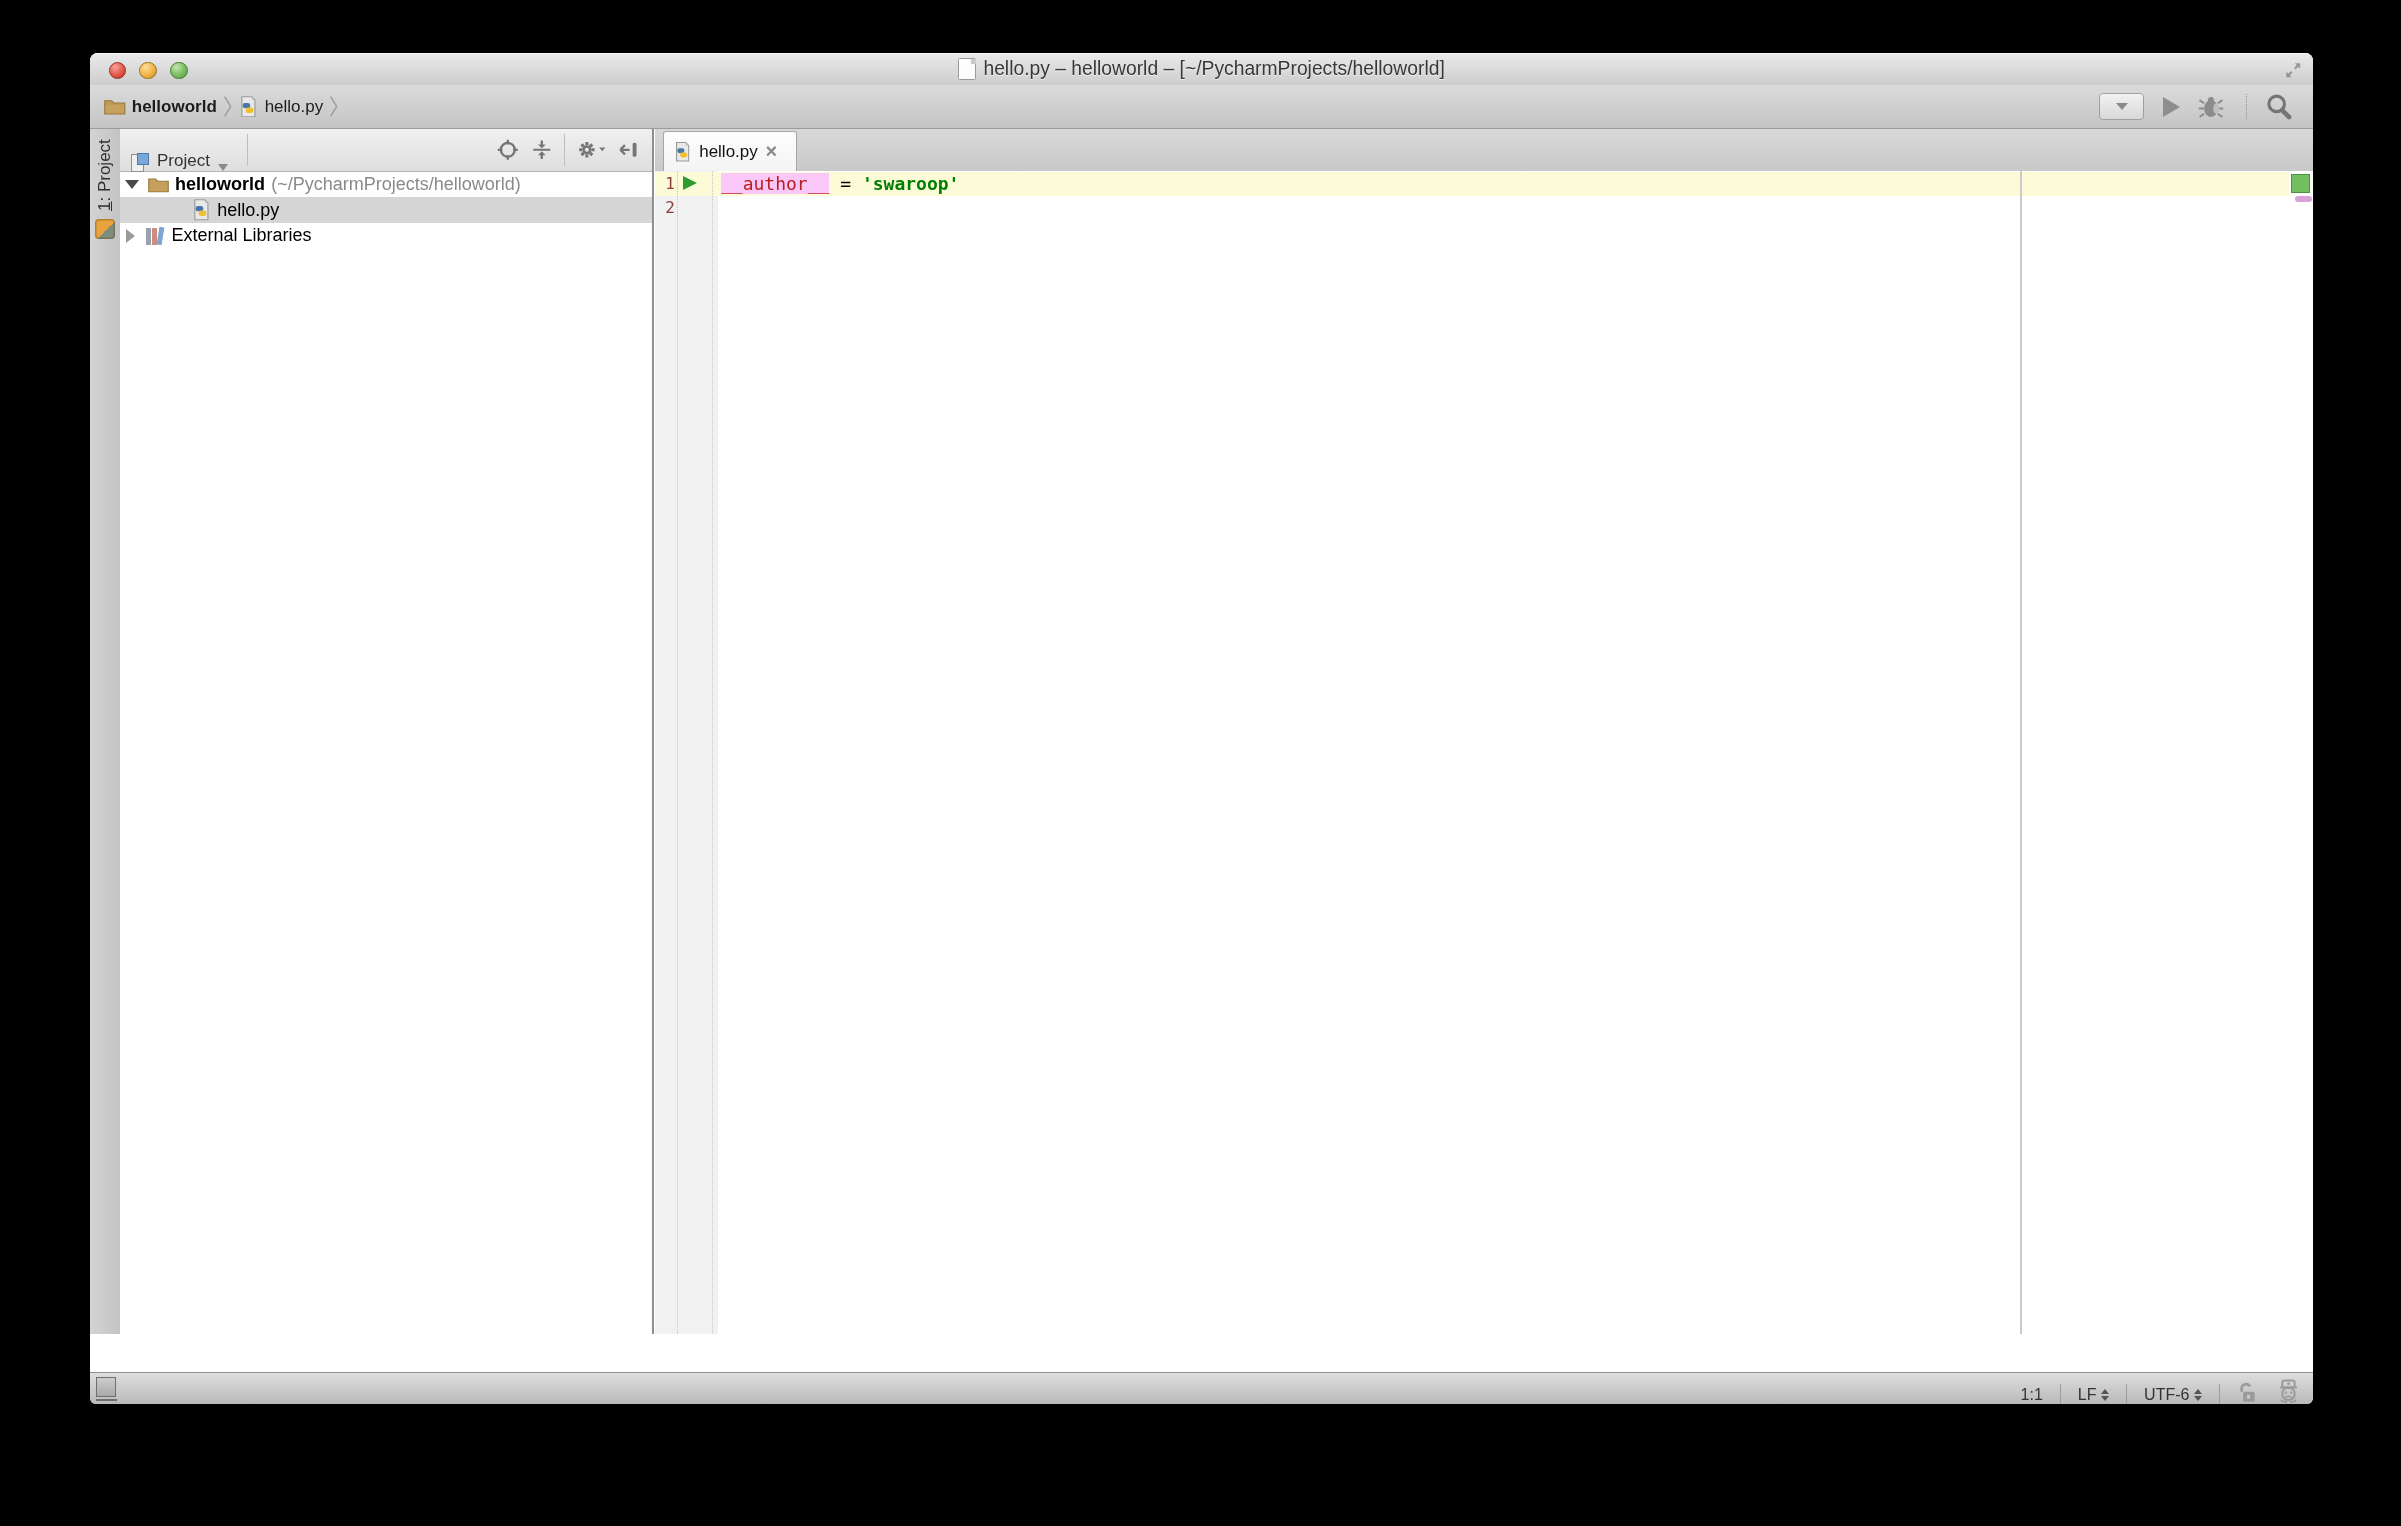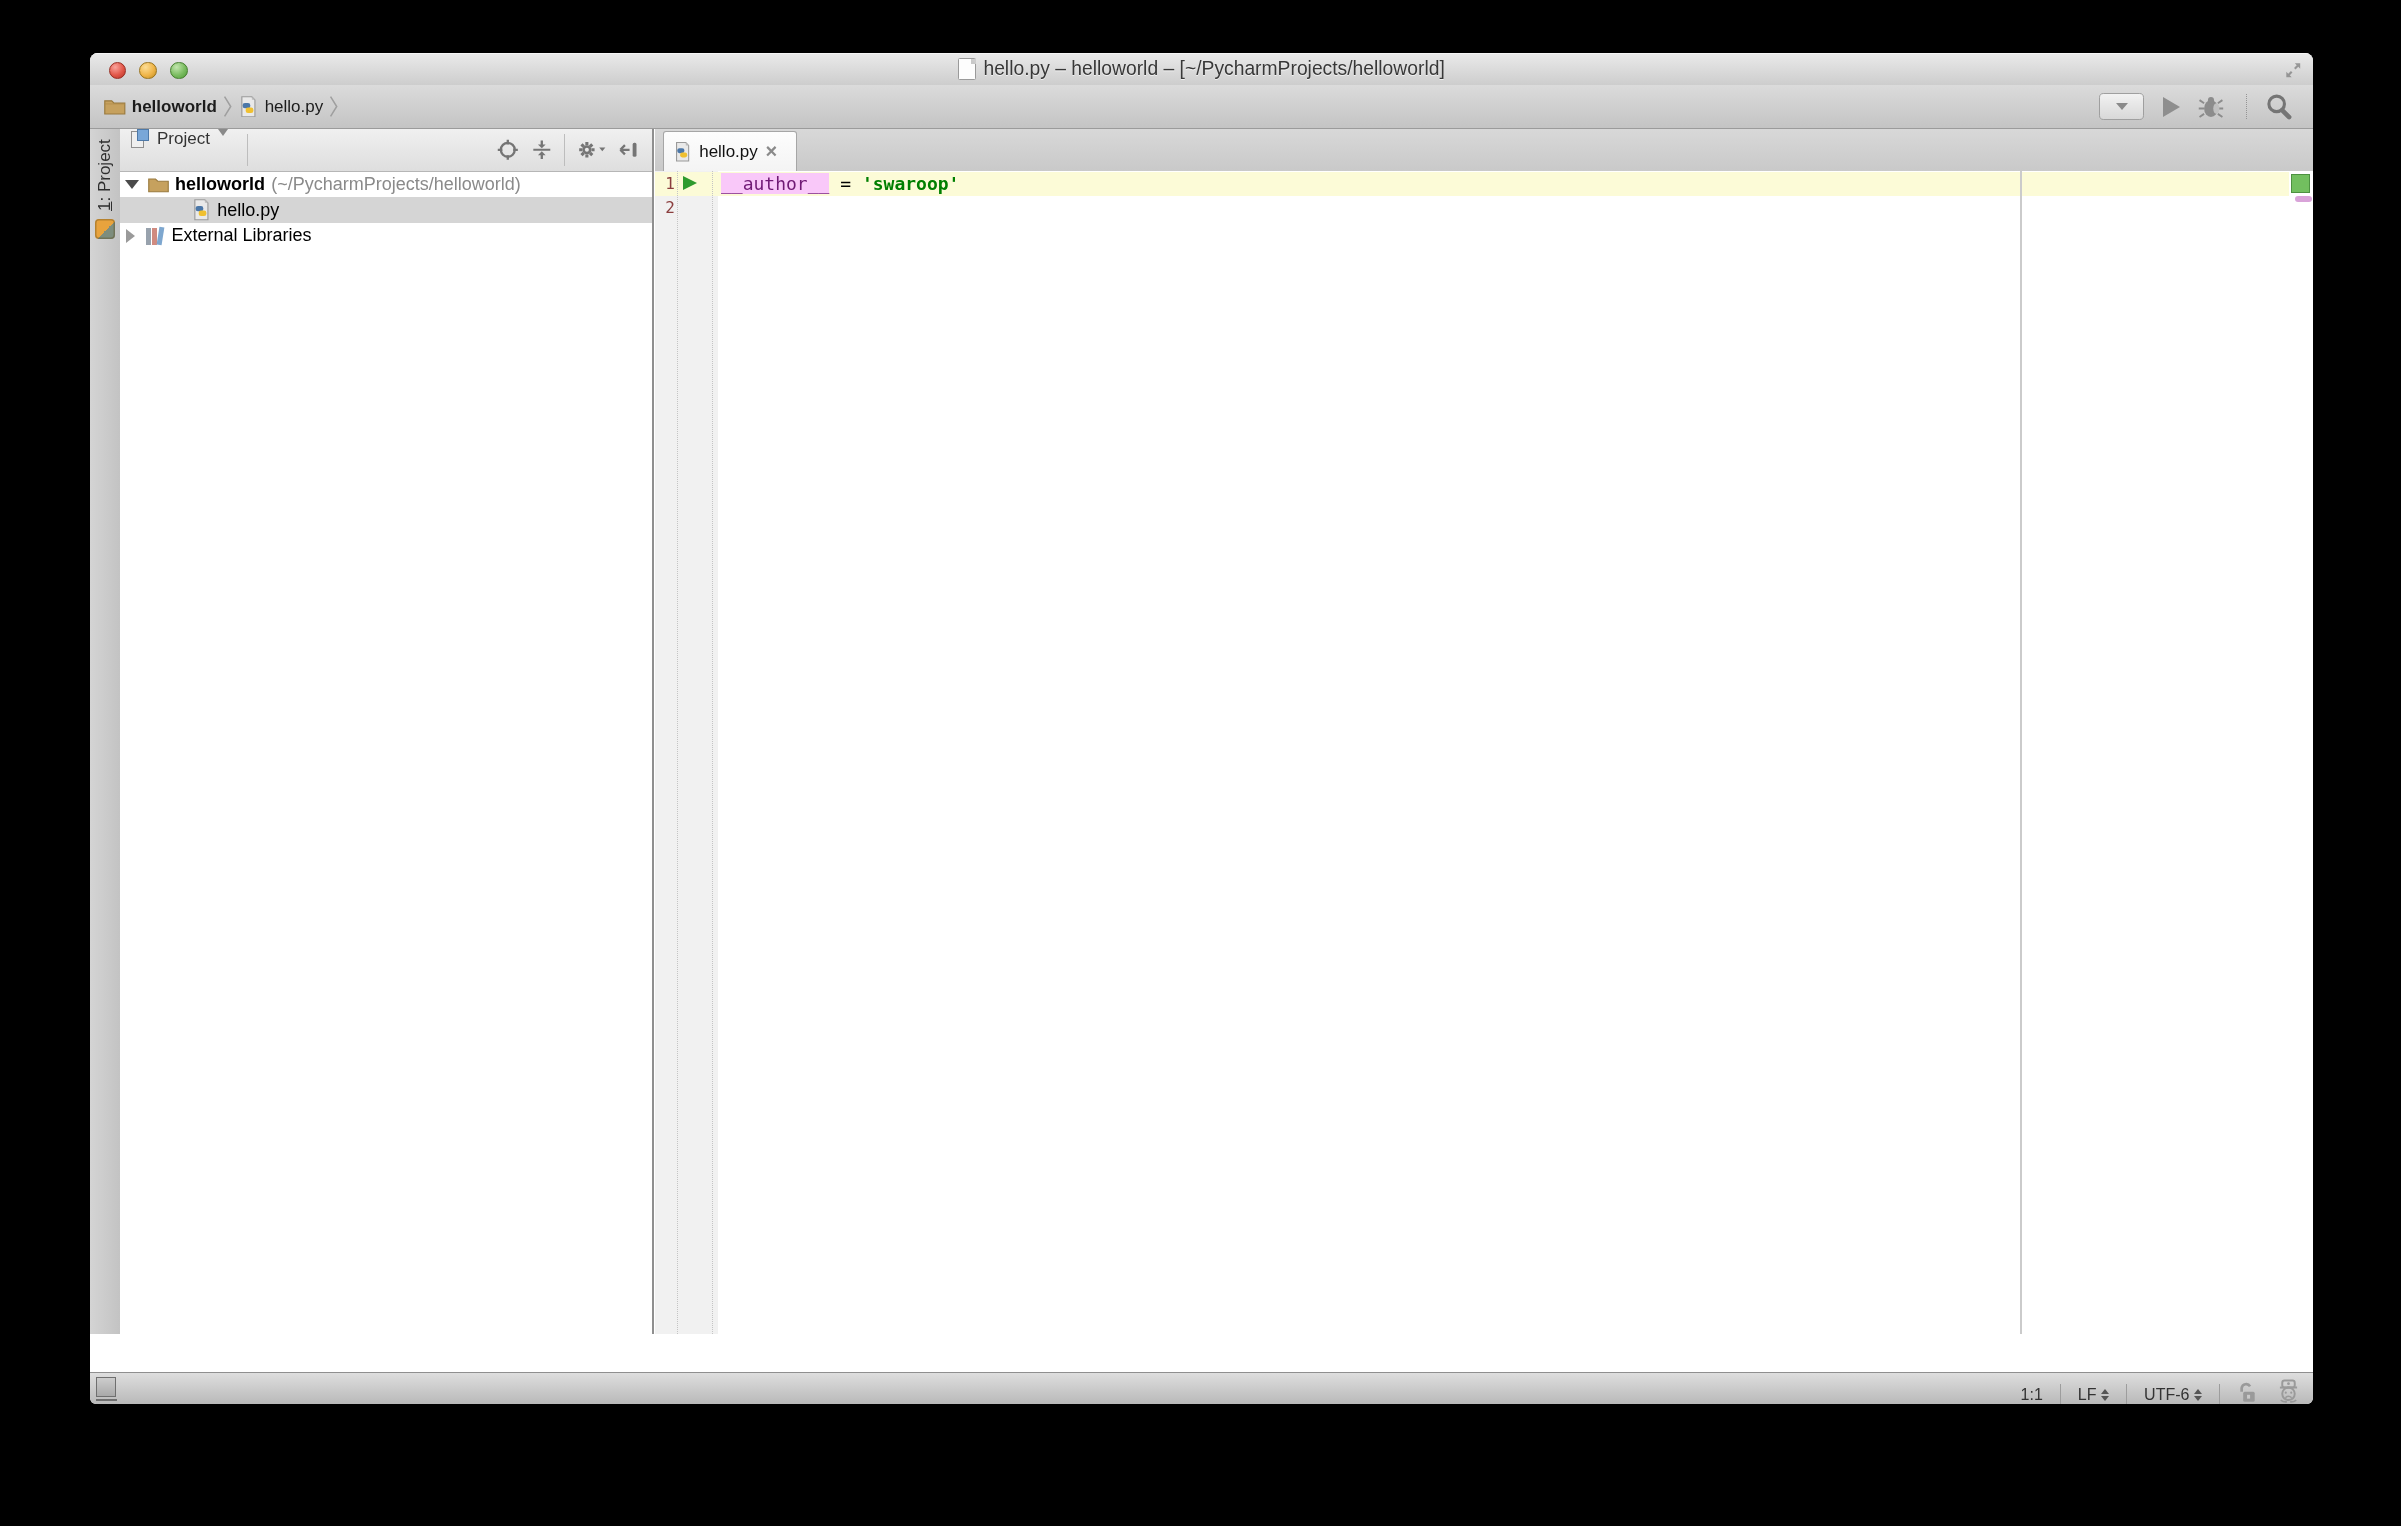--- a/index.html
+++ b/index.html
@@ -46,7 +46,7 @@
   .ppanel{position:absolute;left:30px;top:0;width:532px;height:100%;background:#fff;}
   .phead{position:absolute;left:0;top:0;width:100%;height:42px;
          background:linear-gradient(#f0f0f0,#dedede);border-bottom:1.5px solid #b6b6b6;}
-  .phead-left{position:absolute;left:10.8px;top:0;height:42px;display:flex;align-items:flex-start;gap:7.7px;}
+  .phead-left{position:absolute;left:10.8px;top:0;height:42px;display:flex;align-items:flex-end;gap:7.7px;}
   .phead-title{font-size:17px;color:#333;}
   .phead-vsep{position:absolute;left:127px;top:4.6px;height:32px;border-left:0.8px solid #bdbdbd;}
   .phead-ic{position:absolute;top:10px;width:21.6px;height:21.6px;}

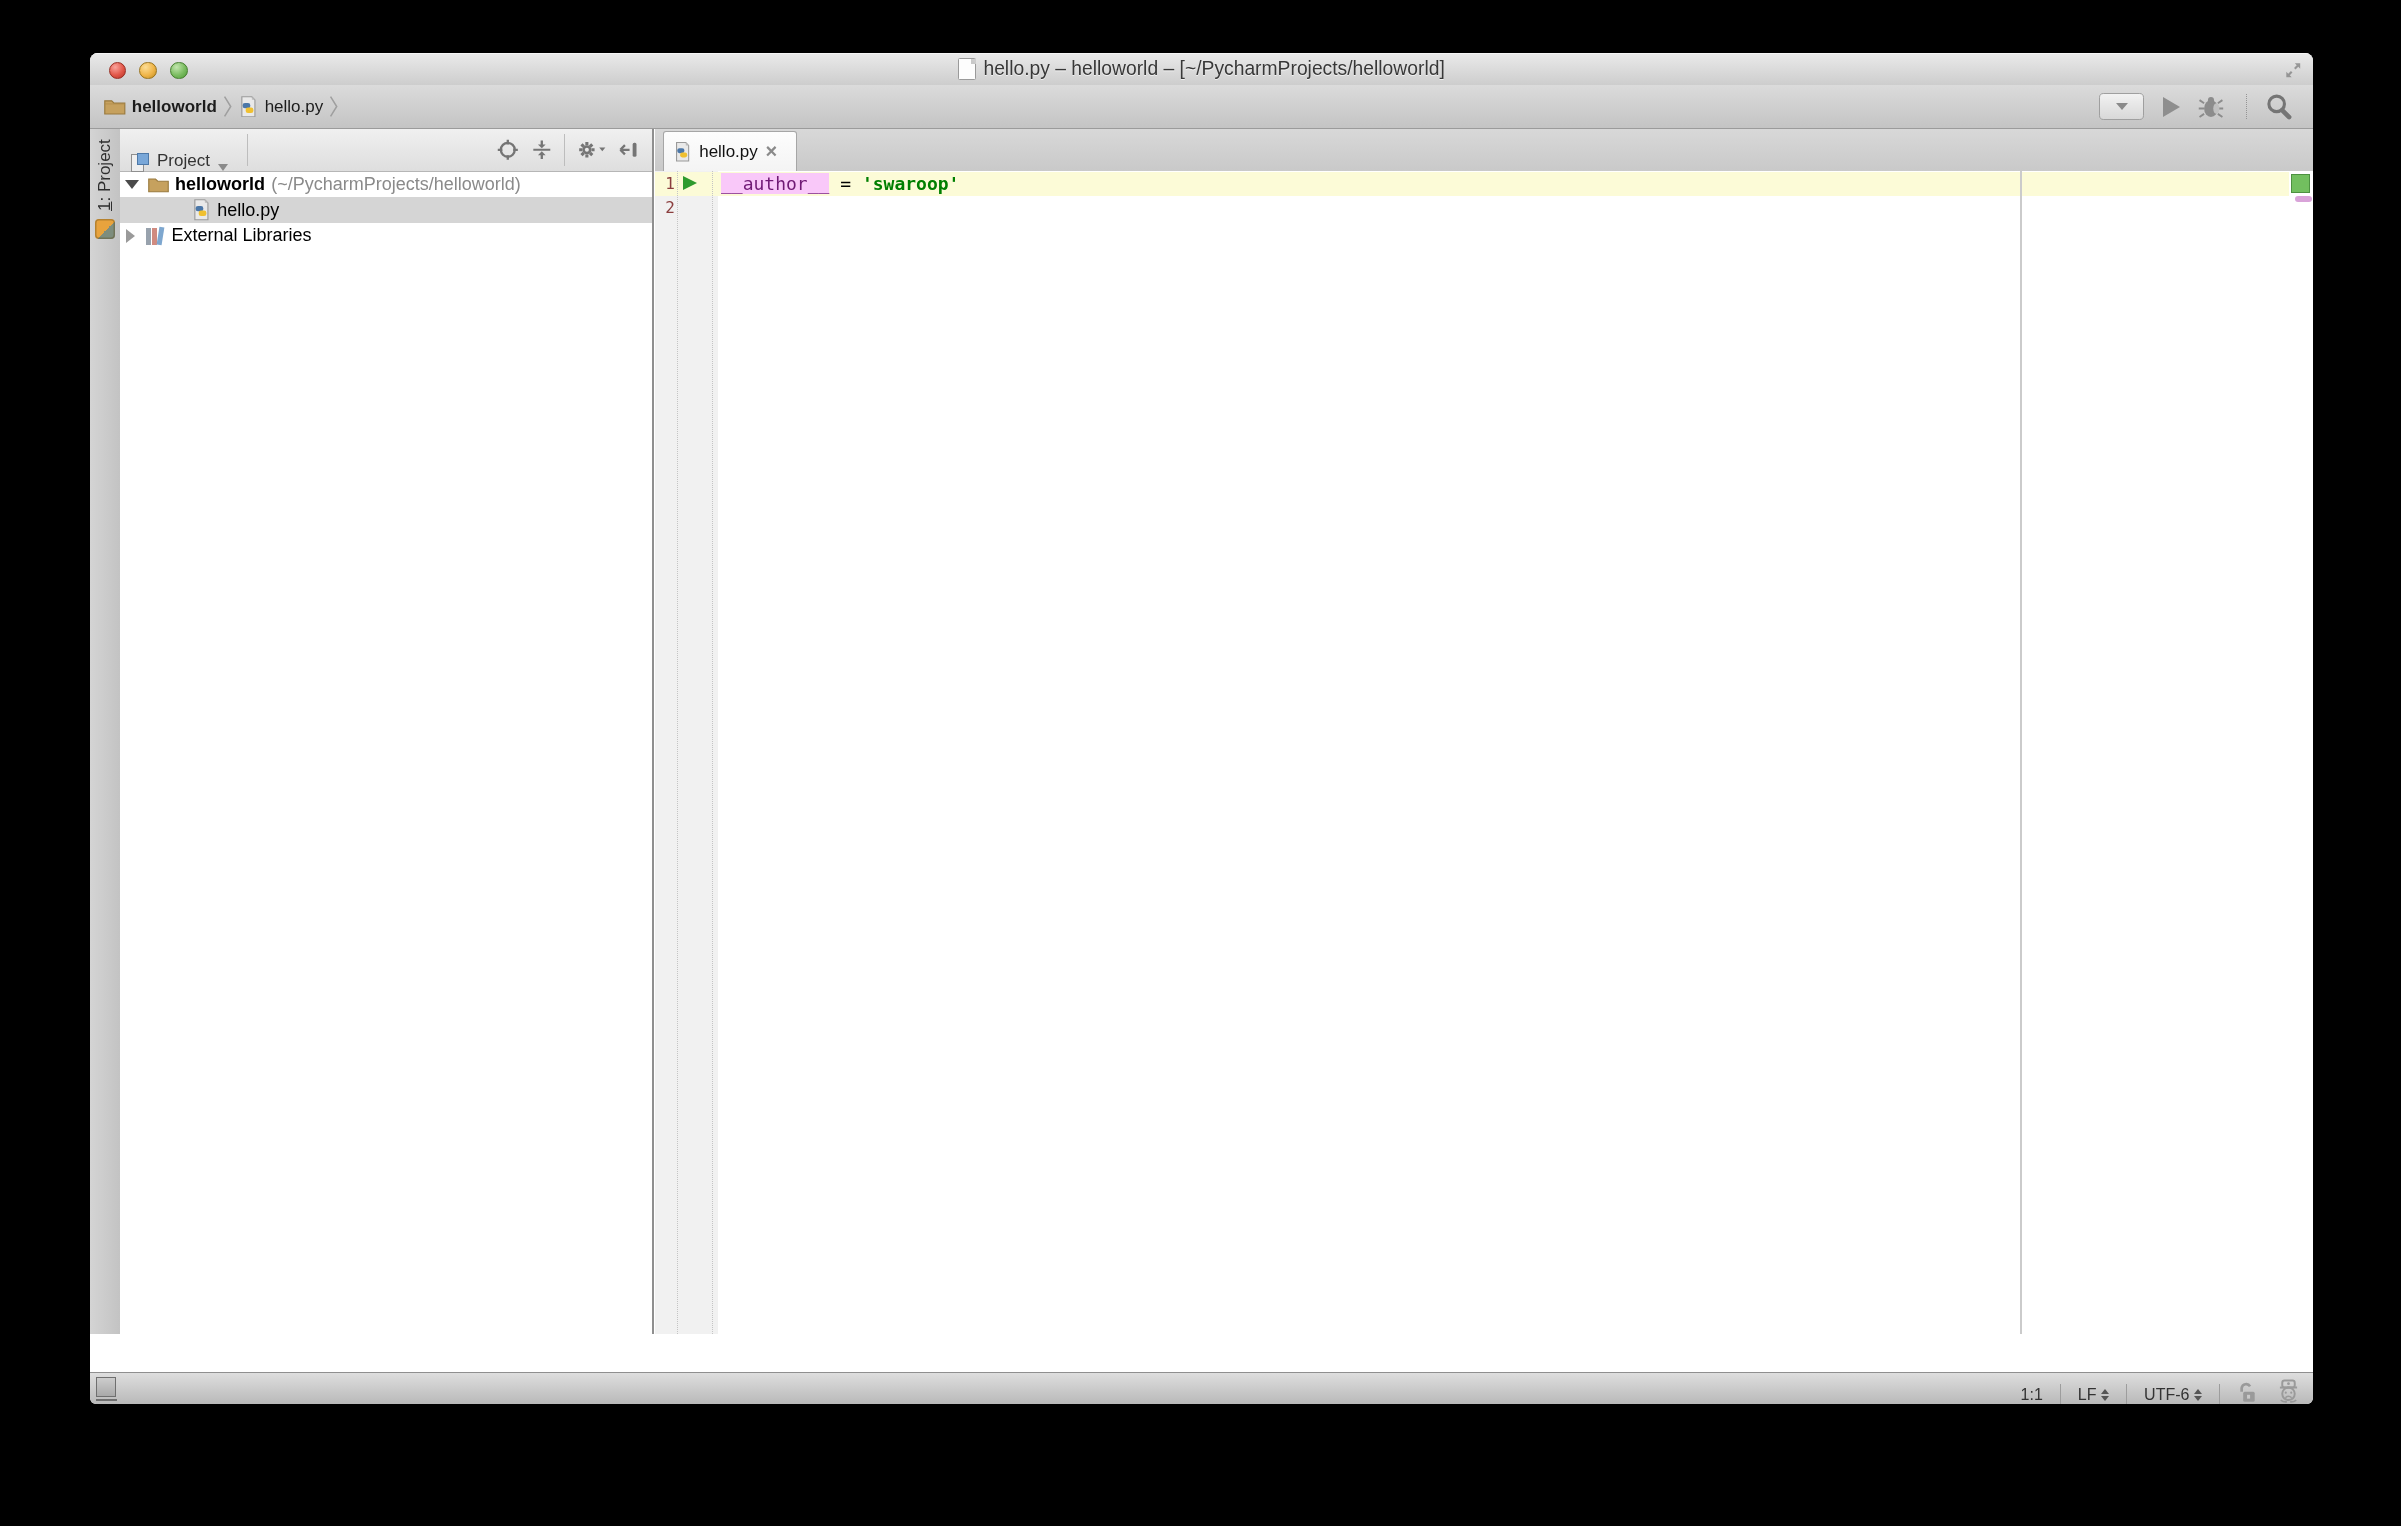--- a/index.html
+++ b/index.html
@@ -87,7 +87,7 @@
              border-top:7.7px solid transparent;border-bottom:7.7px solid transparent;border-left:14.7px solid #2e9b2e;}
   .code-line{position:absolute;left:66px;top:0.8px;height:24px;white-space:pre;
              font:18px "DejaVu Sans Mono",monospace;line-height:24px;}
-  .tok-name{background:#f9c8f9;color:#701a75;}
+  .tok-name{background:#f9c8f9;color:#b91c1c;}
   .tok-op{color:#000;}
   .tok-str{color:#007f00;font-weight:bold;}
   .margin-guide{position:absolute;left:1365px;top:0;width:1.5px;height:100%;background:#cbcbcb;}

